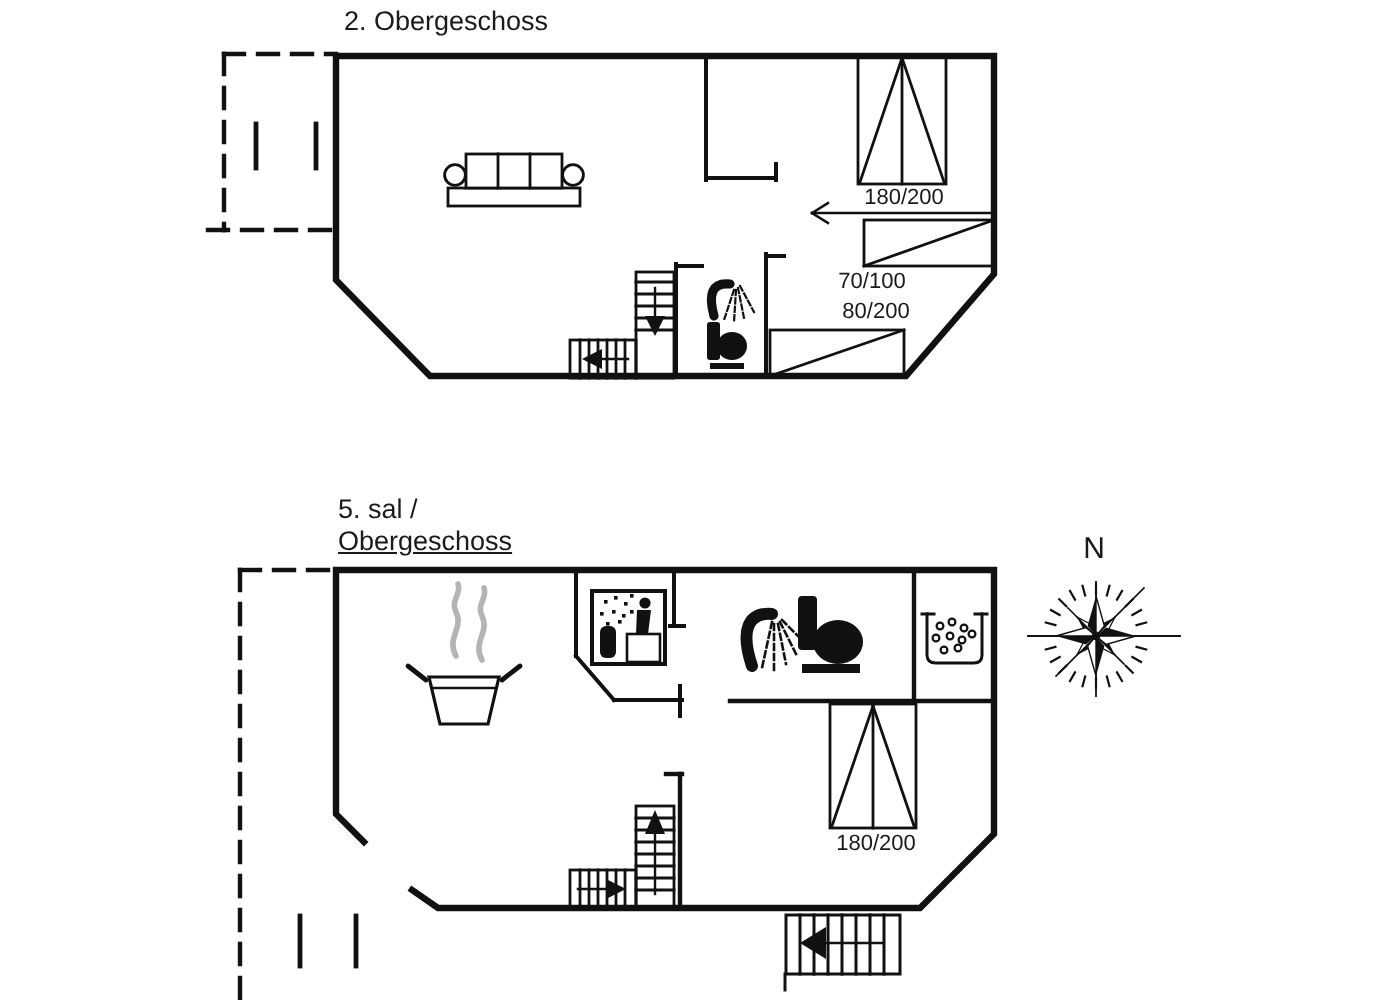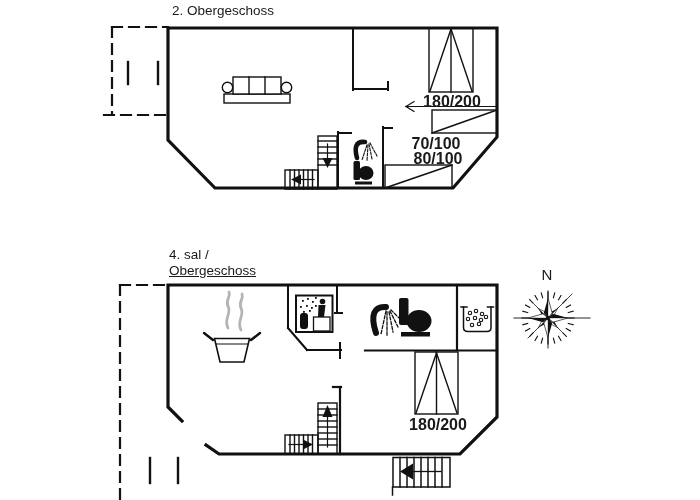--- a/index.html
+++ b/index.html
@@ -10,7 +10,7 @@
   #plan-svg{position:absolute;left:0;top:0;}
   .label{position:absolute;white-space:nowrap;color:#1a1a1a;}
   .floor-title{font-size:13.5px;}
-  .dim-label{font-size:16px;transform:translateX(-50%);font-weight:bold;}
+  .dim-label{font-size:11px;transform:translateX(-50%);}
   .north-label{font-size:15px;transform:translateX(-50%);}
 </style>
 </head>

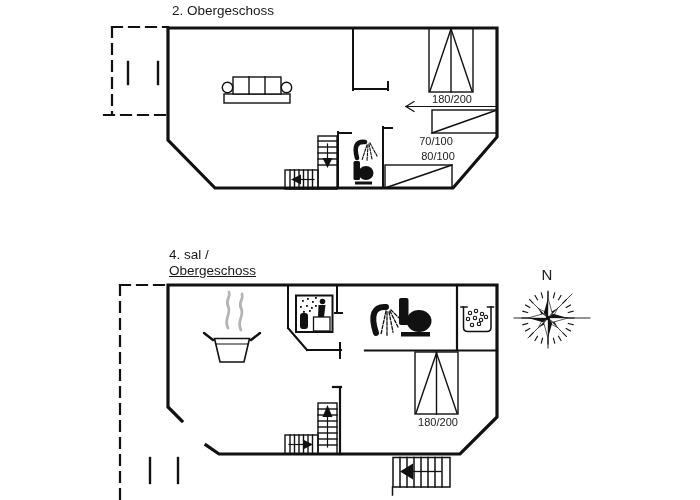--- a/index.html
+++ b/index.html
@@ -299,7 +299,7 @@
 
   <div class="label dim-label" style="left:436px;top:135px;">70/100</div>
 
-  <div class="label dim-label" style="left:438px;top:150px;">80/100</div>
+  <div class="label dim-label" style="left:438px;top:150px;">80/200</div>
 
   <div class="label floor-title" style="left:169px;top:247px;">4. sal /</div>
 

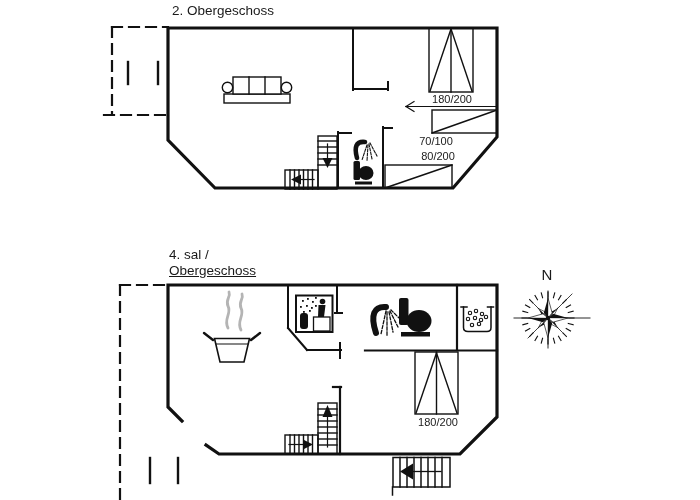--- a/index.html
+++ b/index.html
@@ -301,7 +301,7 @@
 
   <div class="label dim-label" style="left:438px;top:150px;">80/200</div>
 
-  <div class="label floor-title" style="left:169px;top:247px;">4. sal /</div>
+  <div class="label floor-title" style="left:169px;top:247px;">5. sal /</div>
 
   <div class="label floor-title" style="left:169px;top:263px;text-decoration:underline;">Obergeschoss</div>
 

